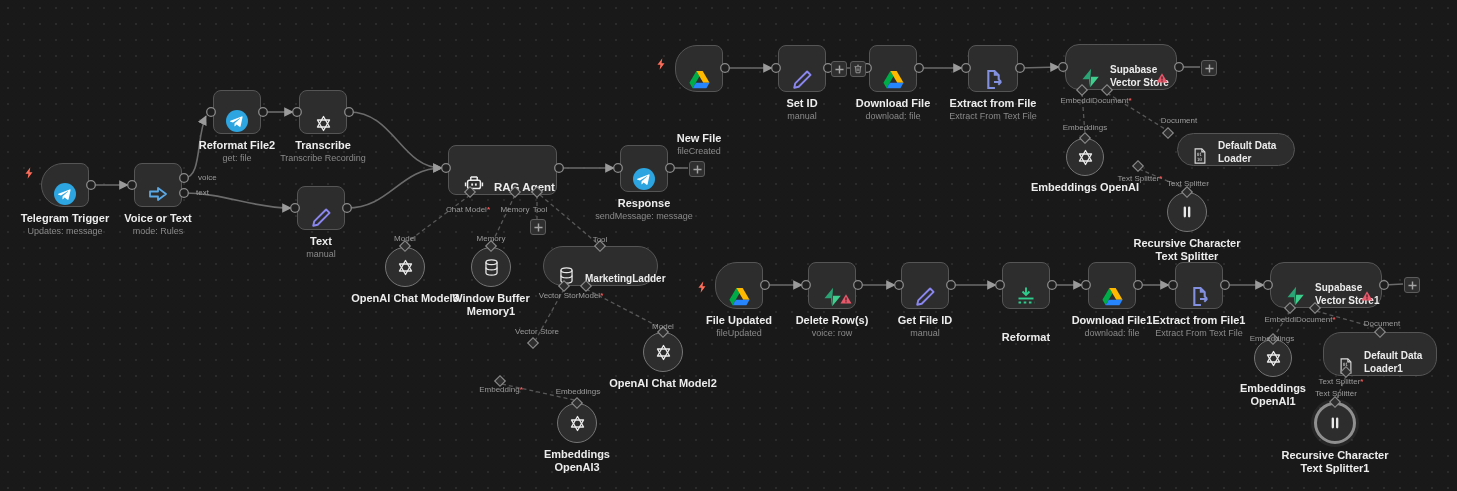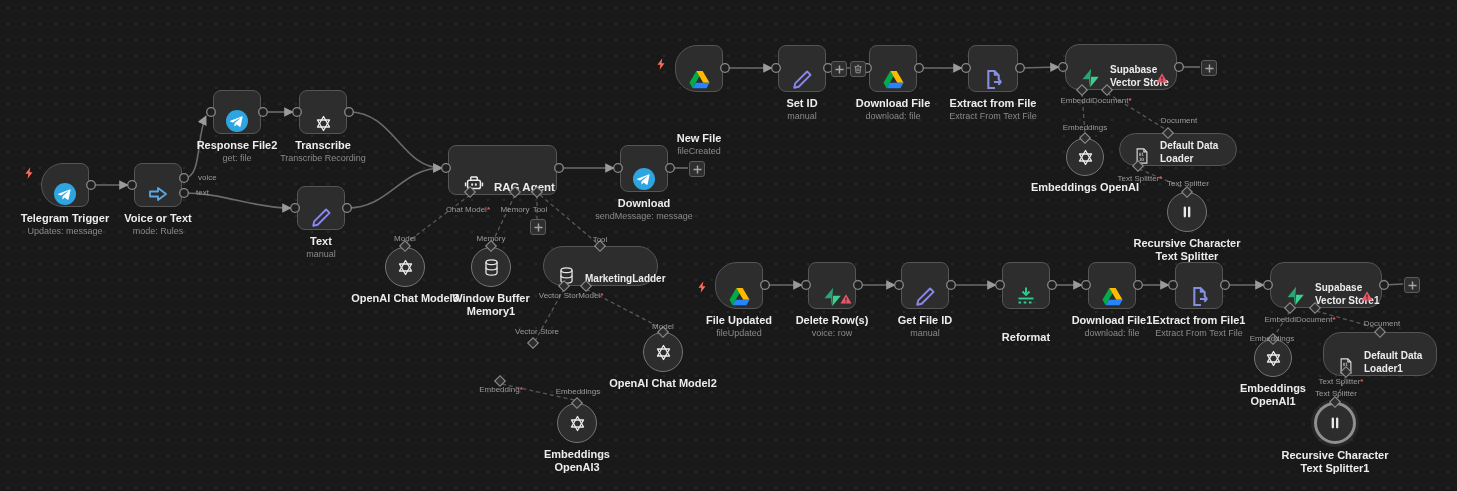--- a/index.html
+++ b/index.html
@@ -69,7 +69,7 @@
       </div>
     </div>
     <div class="nlabel" style="left: 237px; top: 139px; width: 140px;">
-      <span class="ntitle">Response File2</span>
+      <span class="ntitle">Reformat File2</span>
       <span class="nsub">get: file</span>
     </div>
     <div class="node square" style="left: 299px; top: 90px; width: 48px; height: 44px;">

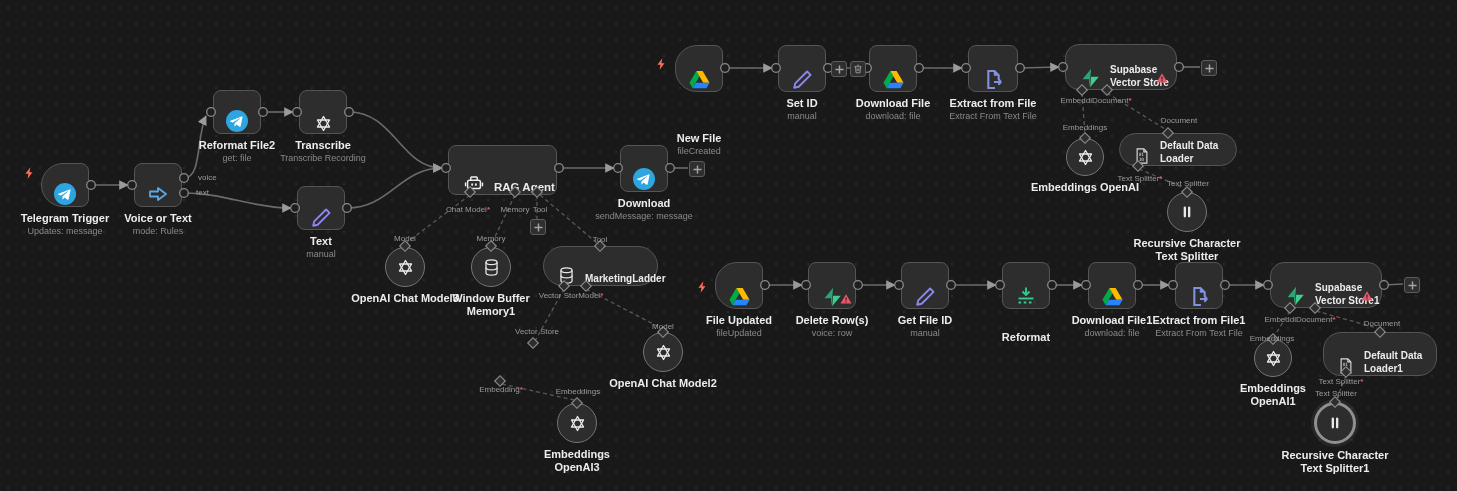--- a/index.html
+++ b/index.html
@@ -249,7 +249,7 @@
     <div class="nlabel" style="left: 1085px; top: 181px; width: 130px;">
       <span class="ntitle">Embeddings OpenAI</span>
     </div>
-    <div class="node pill" style="left: 1119px; top: 133px; width: 118px; height: 33px; border-radius: 17px;">
+    <div class="node pill" style="left: 1177px; top: 133px; width: 118px; height: 33px; border-radius: 17px;">
       <div class="icon">
         <svg width="18" height="18" viewBox="0 0 24 24" fill="none" stroke="#dddddd" stroke-width="1.5">
           <path d="M5.5 2.5h9l4 4v15h-13z"></path>

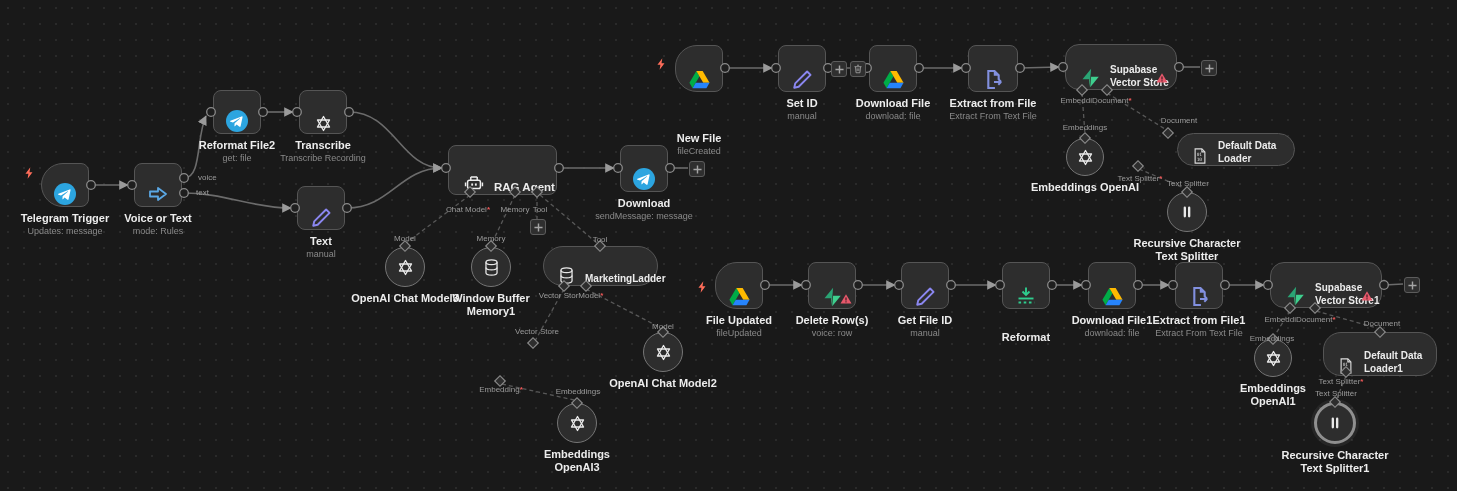--- a/index.html
+++ b/index.html
@@ -116,7 +116,7 @@
       </div>
     </div>
     <div class="nlabel" style="left: 644px; top: 197px; width: 140px;">
-      <span class="ntitle">Download</span>
+      <span class="ntitle">Response</span>
       <span class="nsub">sendMessage: message</span>
     </div>
     <div class="round" style="left: 385px; top: 247px; width: 40px; height: 40px;">

